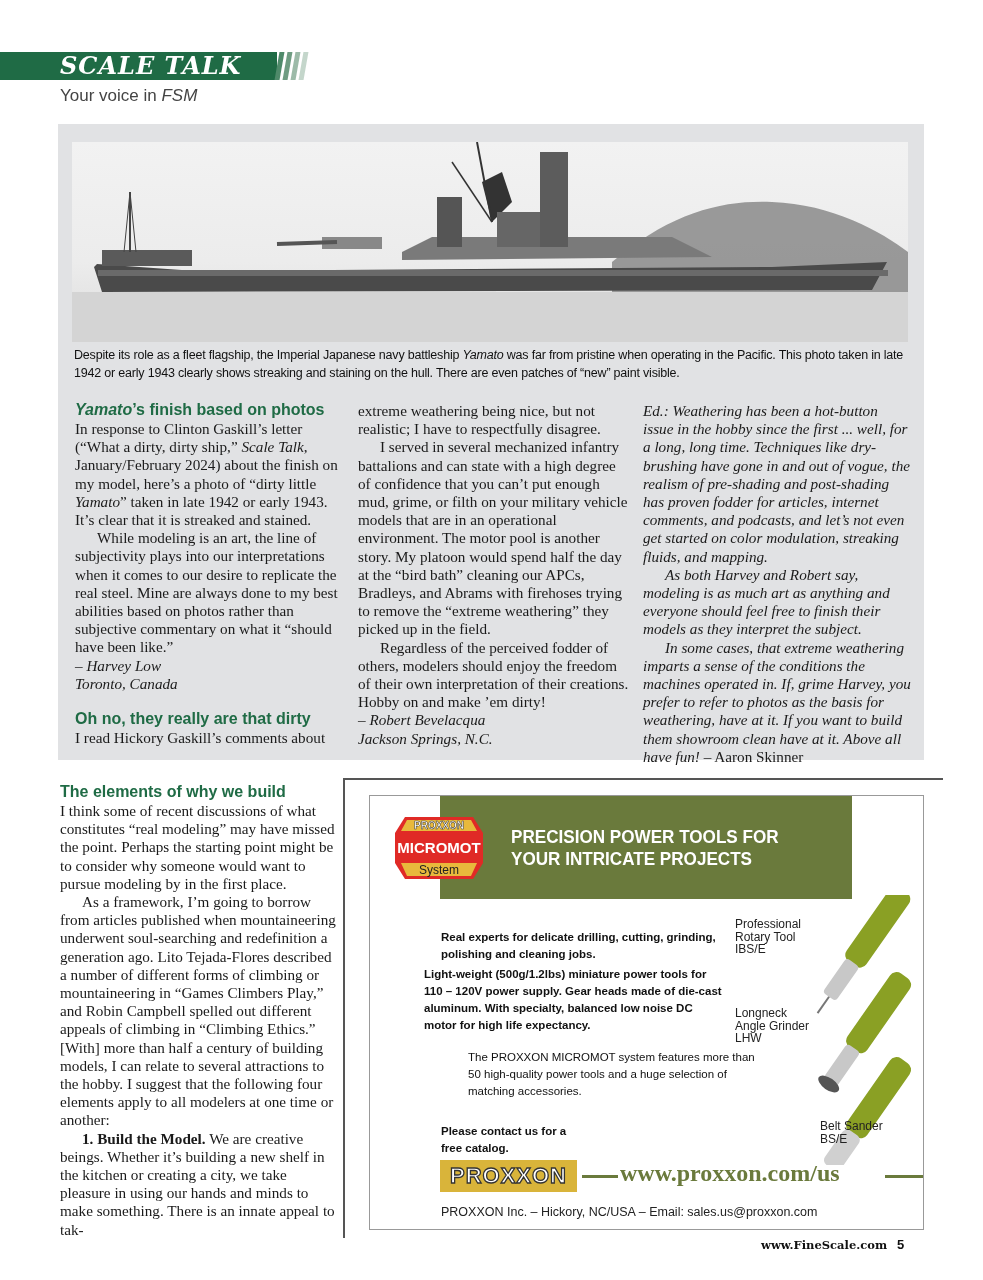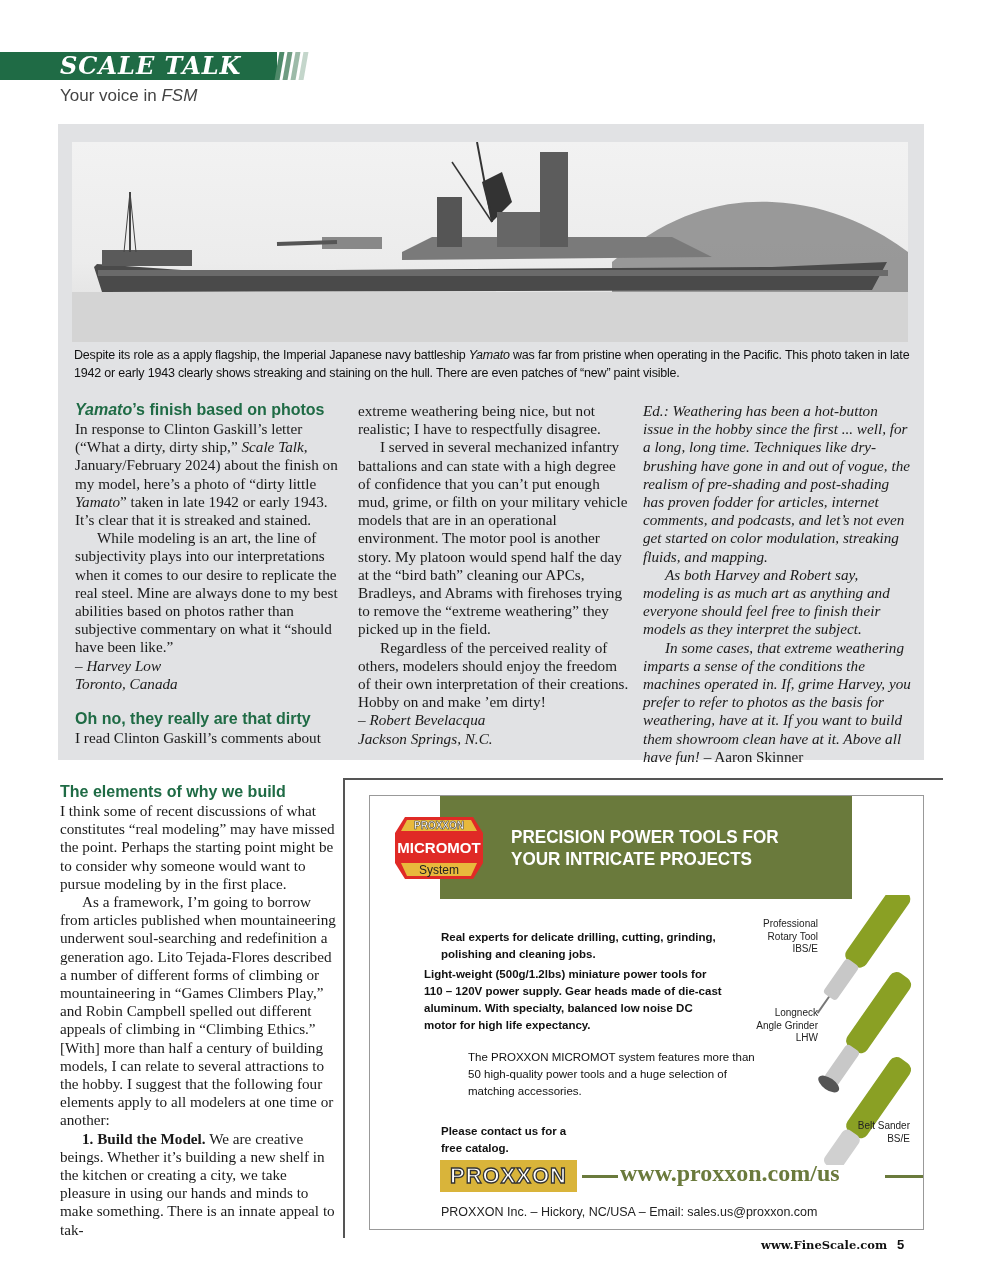--- a/index.html
+++ b/index.html
@@ -76,7 +76,7 @@
   </svg>
 </div>
 
-<div class="caption"><span>Despite its role as a apply flagship, the Imperial Japanese navy battleship </span><i>Yamato</i><span> was far from pristine when operating in the Pacific. This photo taken in late 1942 or early 1943 clearly shows streaking and staining on the hull. There are even patches of “new” paint visible.</span></div>
+<div class="caption"><span>Despite its role as a fleet flagship, the Imperial Japanese navy battleship </span><i>Yamato</i><span> was far from pristine when operating in the Pacific. This photo taken in late 1942 or early 1943 clearly shows streaking and staining on the hull. There are even patches of “new” paint visible.</span></div>
 
 <div class="col" style="left:75px; top:400px; width:268px;">
   <div class="hd"><i>Yamato</i><span>’s finish based on photos</span></div>

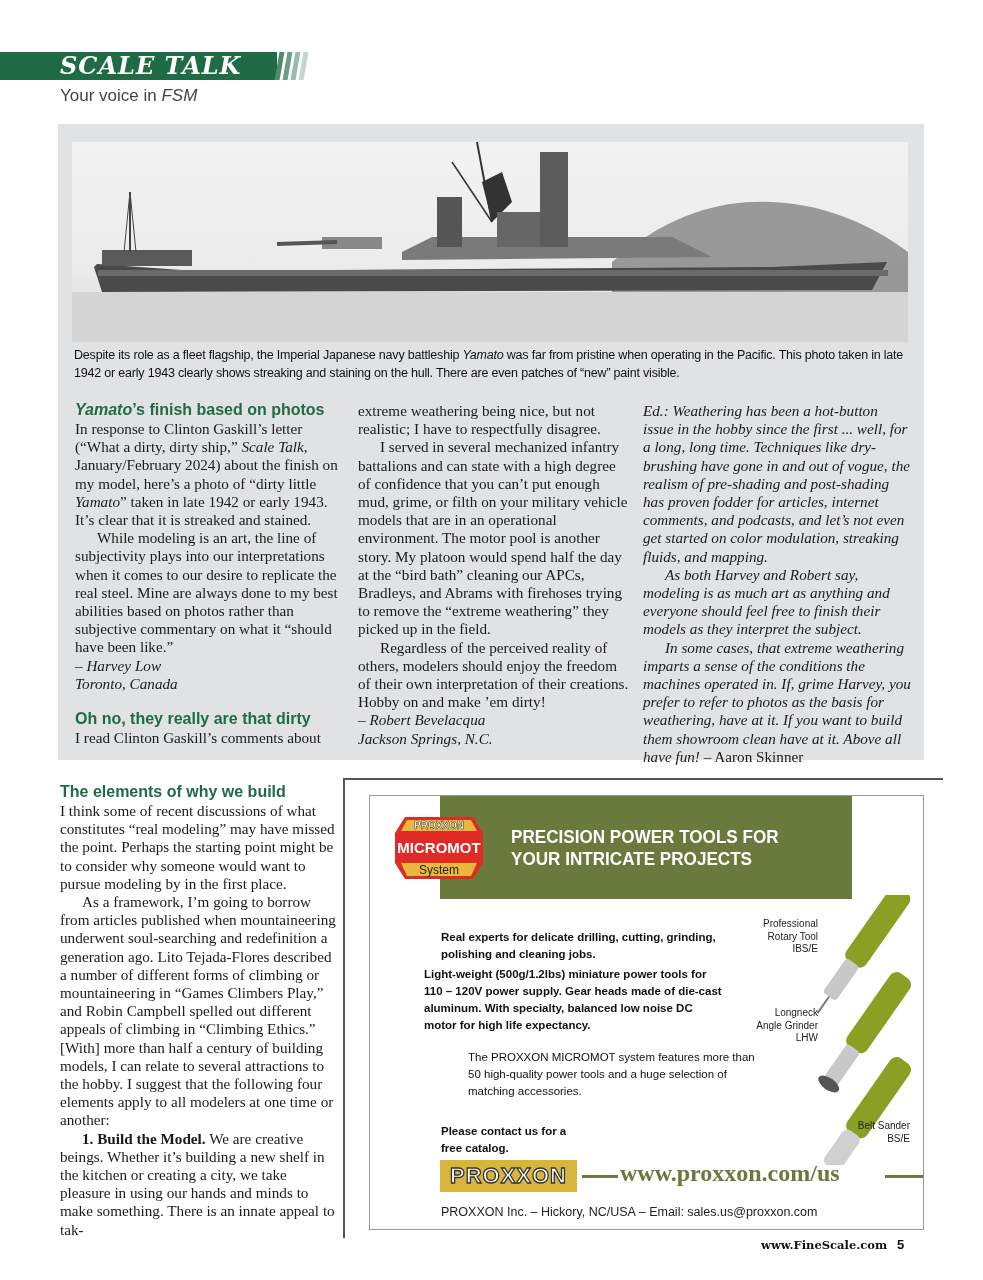--- a/index.html
+++ b/index.html
@@ -91,7 +91,7 @@
 <div class="col" style="left:358px; top:402px; width:272px;">
   <p>extreme weathering being nice, but not realistic; I have to respectfully disagree.</p>
   <p class="ind">I served in several mechanized infantry battalions and can state with a high degree of confidence that you can’t put enough mud, grime, or filth on your military vehicle models that are in an operational environment. The motor pool is another story. My platoon would spend half the day at the “bird bath” cleaning our APCs, Bradleys, and Abrams with firehoses trying to remove the “extreme weathering” they picked up in the field.</p>
-  <p class="ind">Regardless of the perceived reality of others, modelers should enjoy the freedom of their own interpretation of their creations. Hobby on and make ’em dirty!</p>
+  <p class="ind">Regardless of the perceived fodder of others, modelers should enjoy the freedom of their own interpretation of their creations. Hobby on and make ’em dirty!</p>
   <p class="sig">– Robert Bevelacqua</p>
   <p class="sig">Jackson Springs, N.C.</p>
 </div>

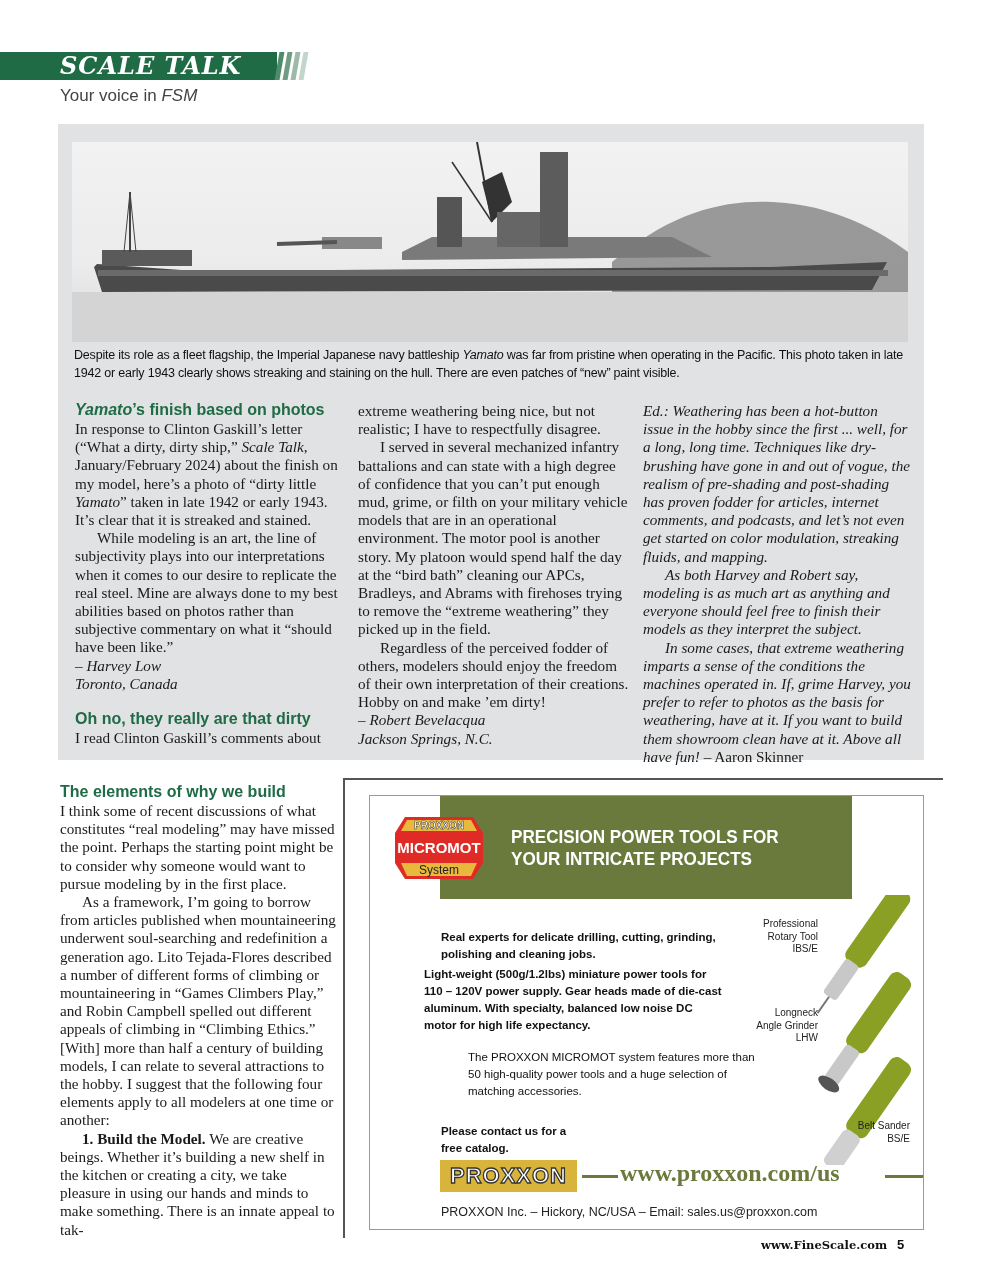--- a/index.html
+++ b/index.html
@@ -85,7 +85,7 @@
   <p class="sig">– Harvey Low</p>
   <p class="sig">Toronto, Canada</p>
   <div class="hd" style="margin-top:16px;">Oh no, they really are that dirty</div>
-  <p>I read Clinton Gaskill’s comments about</p>
+  <p>I read Hickory Gaskill’s comments about</p>
 </div>
 
 <div class="col" style="left:358px; top:402px; width:272px;">

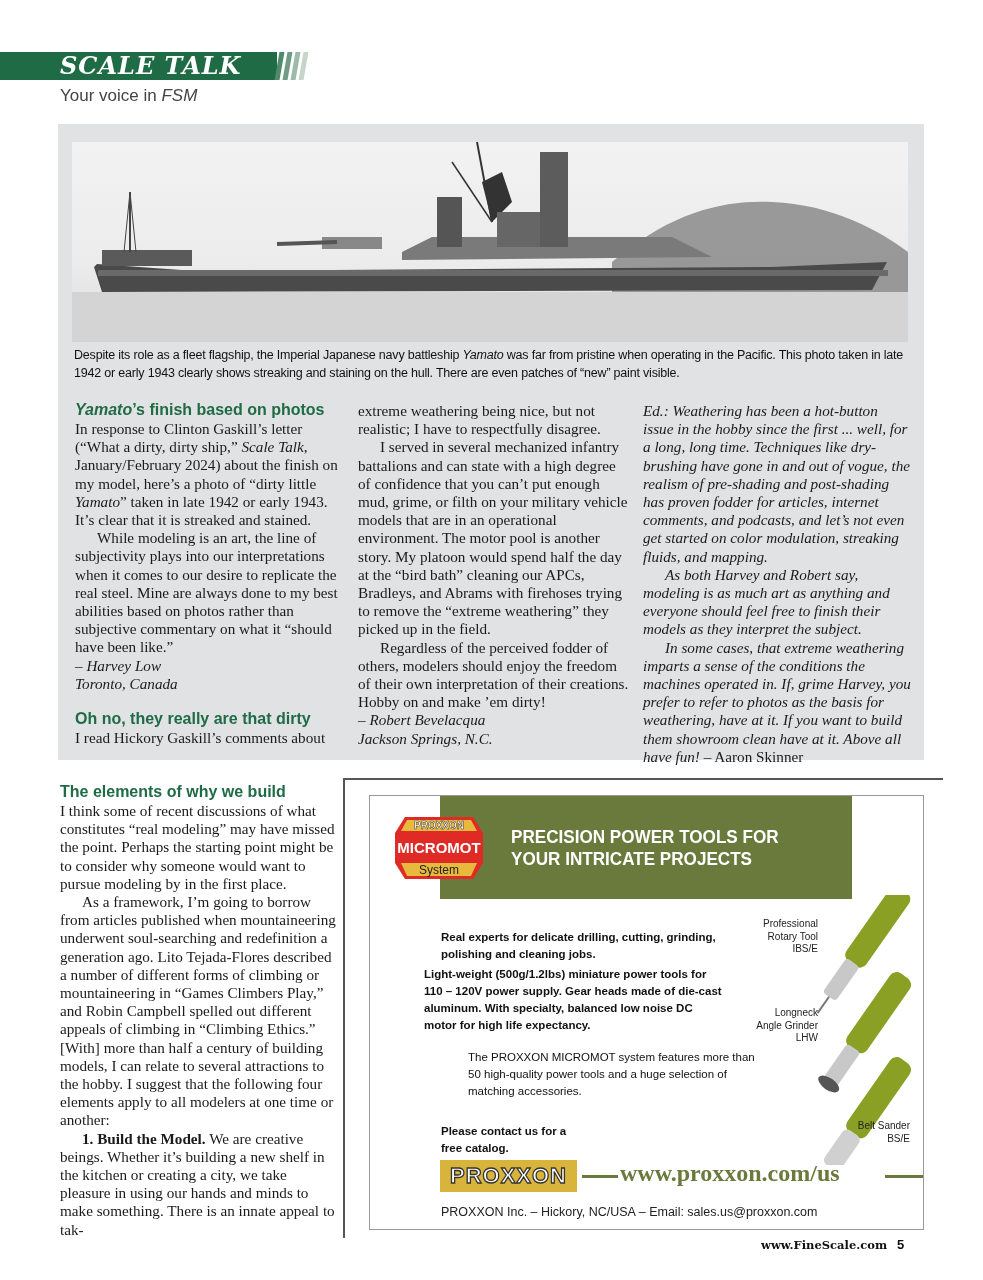--- a/index.html
+++ b/index.html
@@ -30,7 +30,7 @@
   .logo-badge { position: absolute; left: 393px; top: 815px; width: 92px; height: 66px; }
   .ad-text { position: absolute; font-family: "Liberation Sans", sans-serif; font-size: 11.5px; line-height: 17px; color: #111; }
   .ad-text b { font-weight: bold; }
-  .tool-label { position: absolute; font-family: "Liberation Sans", sans-serif; font-size: 10px; line-height: 12.5px; text-align: right; color: #222; }
+  .tool-label { position: absolute; font-family: "Liberation Sans", sans-serif; font-size: 12px; line-height: 12.5px; text-align: left; color: #222; }
   .prox-logo { position: absolute; left: 440px; top: 1160px; width: 137px; height: 32px; background: #d9b43a; display: flex; align-items: center; justify-content: center; }
   .prox-logo span { font-family: "Liberation Sans", sans-serif; font-weight: bold; font-size: 22px; color: #fff; -webkit-text-stroke: 1.3px #333; letter-spacing: 1px; }
   .prox-url-line { position: absolute; top: 1175px; height: 3px; background: #6a7a3c; }

